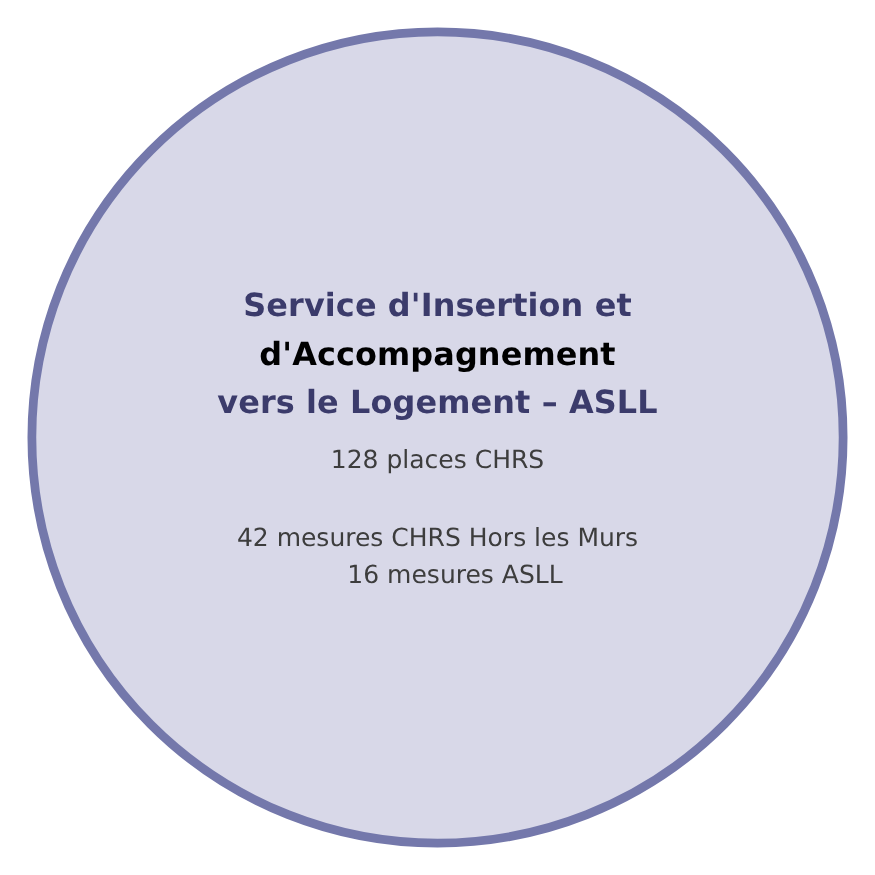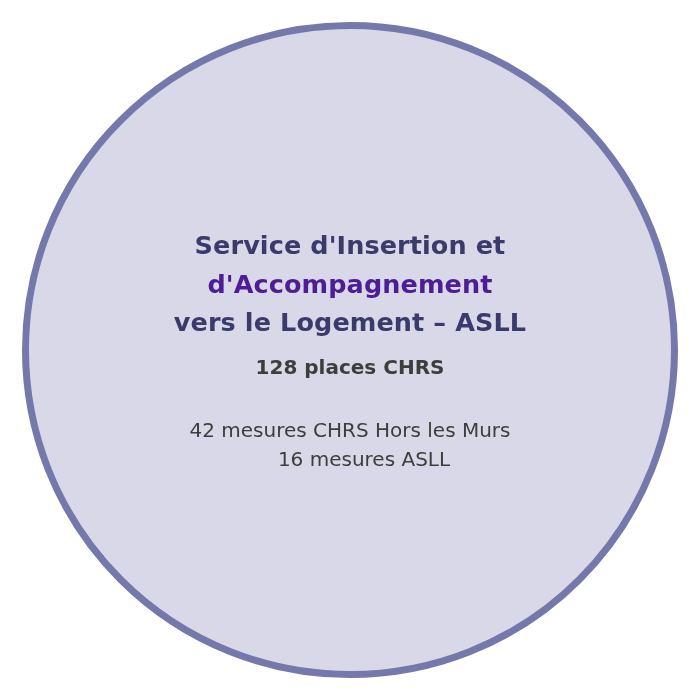--- a/index.html
+++ b/index.html
@@ -99,7 +99,7 @@
 
     <div class="title-group">
       <span class="title-line" style="color: rgb(59, 59, 107); font-size: 25.5px; font-weight: bold;">Service d'Insertion et</span>
-      <span class="title-line" style="color: #4c1d95; font-size: 25.5px; font-weight: bold;">d'Accompagnement</span>
+      <span class="title-line" style="color: #000000; font-size: 25.5px; font-weight: bold;">d'Accompagnement</span>
       <span class="title-line" style="color: rgb(59, 59, 107); font-size: 25.5px; font-weight: bold;">vers le Logement – ASLL</span>
     </div>
 

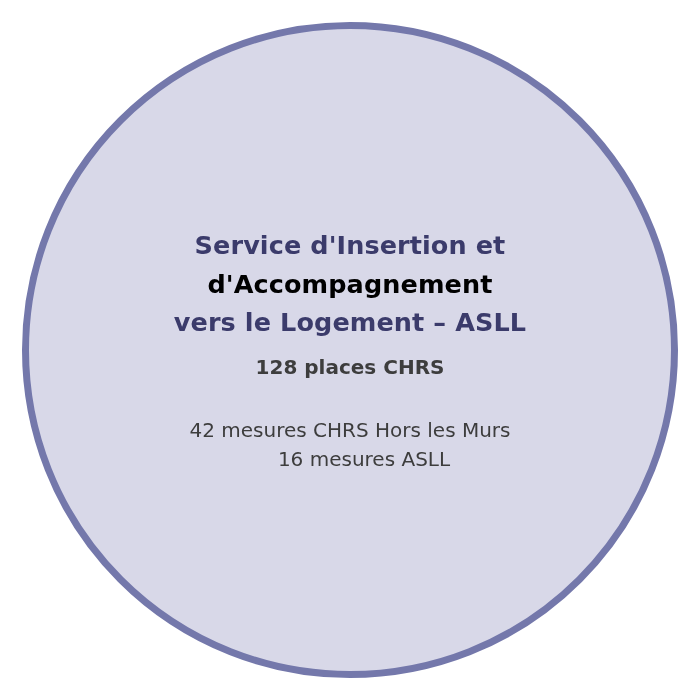--- a/index.html
+++ b/index.html
@@ -104,7 +104,7 @@
     </div>
 
     <div class="body-group">
-      <span class="body-line" style="color: rgb(61, 61, 61); font-size: 20px; font-weight: bold;">128 places CHRS</span>
+      <span class="body-line" style="color: rgb(61, 61, 61); font-size: 20px; font-weight: normal;">128 places CHRS</span>
       <span class="body-line" style="color: rgb(61, 61, 61); font-size: 20px; font-weight: normal; margin-top: 34px;">42 mesures CHRS Hors les Murs</span>
       <span class="body-line" style="color: rgb(61, 61, 61); font-size: 20px; font-weight: normal; padding-left: 28px;">16 mesures ASLL</span>
     </div>

